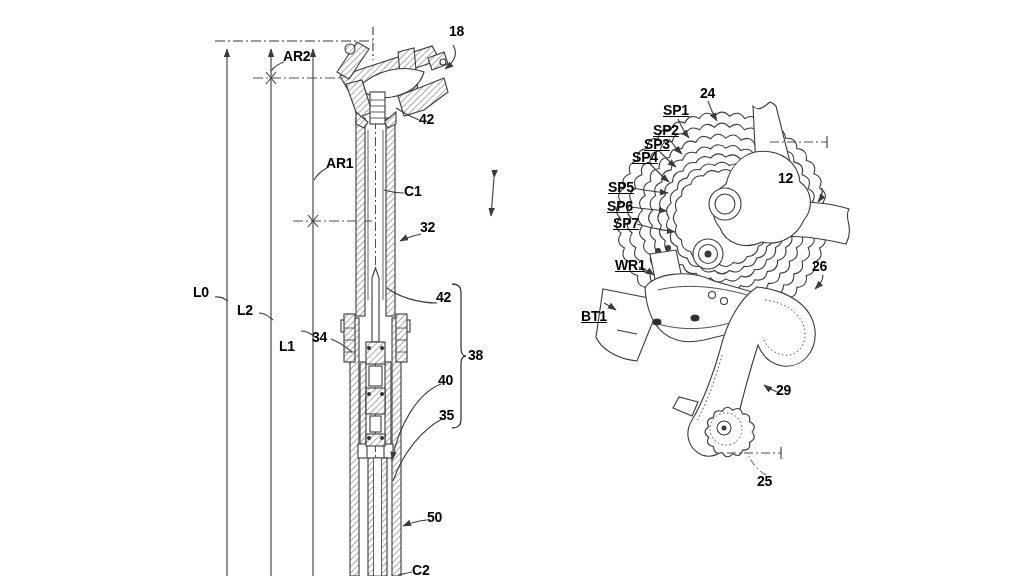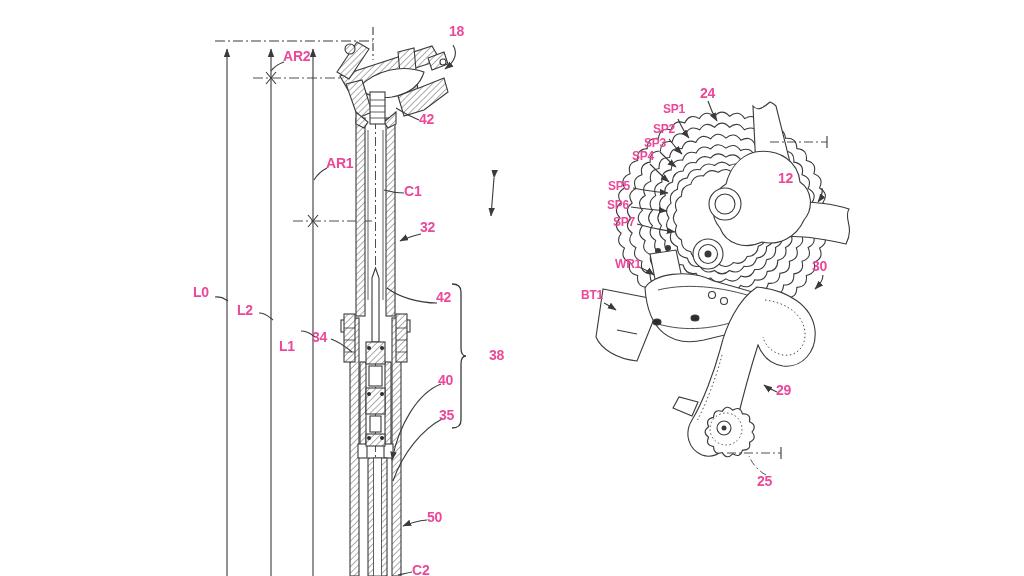--- a/index.html
+++ b/index.html
@@ -10,7 +10,7 @@
   .art{position:absolute;left:0;top:0;}
   .lbl{
     position:absolute;font-size:14px;line-height:1;font-weight:600;
-    color:#ec4899;letter-spacing:-0.2px;white-space:nowrap;user-select:none;
+    color:#000000;letter-spacing:-0.2px;white-space:nowrap;user-select:none;
   }
   .lbl.sm{font-size:12px;}
 </style>

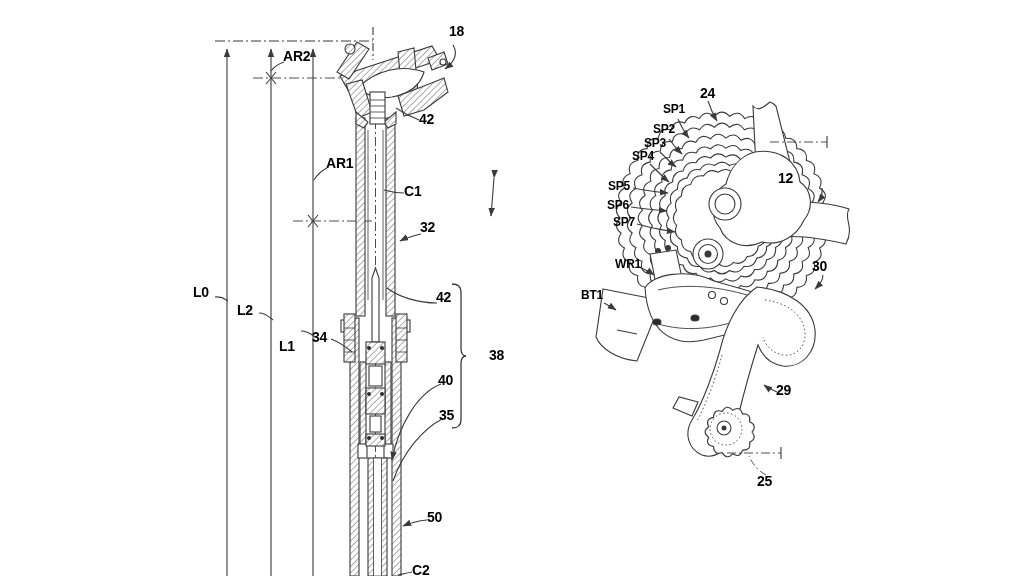--- a/index.html
+++ b/index.html
@@ -12,7 +12,7 @@
     position:absolute;font-size:14px;line-height:1;font-weight:600;
     color:#000000;letter-spacing:-0.2px;white-space:nowrap;user-select:none;
   }
-  .lbl.sm{font-size:12px;}
+  .lbl.sm{font-size:14px;text-decoration:underline;}
 </style>
 </head>
 <body>

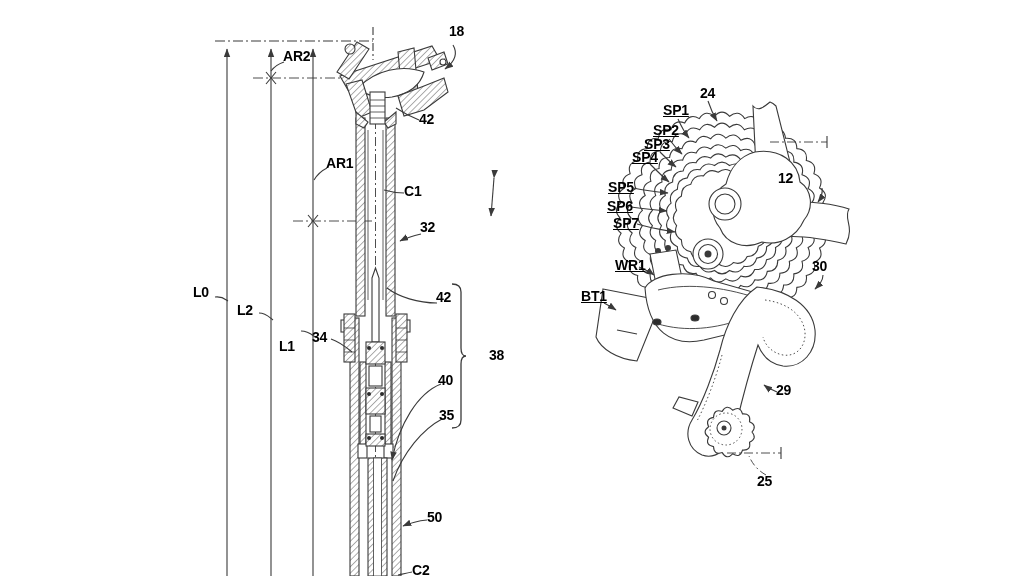--- a/index.html
+++ b/index.html
@@ -250,7 +250,7 @@
   <div class="lbl sm" style="left:615px;top:258px">WR1</div>
   <div class="lbl sm" style="left:581px;top:289px">BT1</div>
   <div class="lbl" style="left:778px;top:171px">12</div>
-  <div class="lbl" style="left:812px;top:259px">30</div>
+  <div class="lbl" style="left:812px;top:259px">26</div>
   <div class="lbl" style="left:776px;top:383px">29</div>
   <div class="lbl" style="left:757px;top:474px">25</div>
 </div>

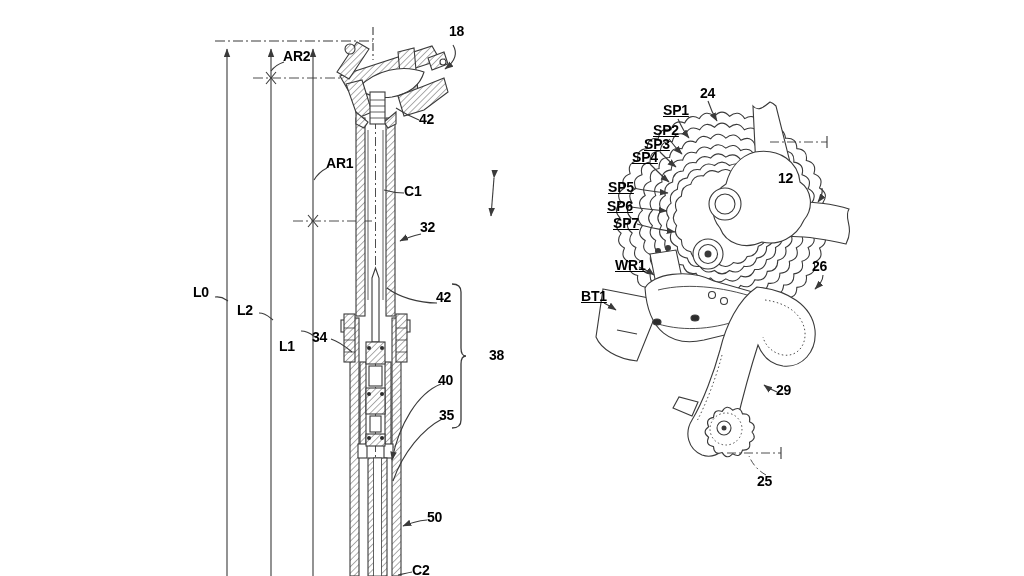--- a/index.html
+++ b/index.html
@@ -248,7 +248,7 @@
   <div class="lbl sm" style="left:607px;top:199px">SP6</div>
   <div class="lbl sm" style="left:613px;top:216px">SP7</div>
   <div class="lbl sm" style="left:615px;top:258px">WR1</div>
-  <div class="lbl sm" style="left:581px;top:289px">BT1</div>
+  <div class="lbl sm" style="left:581px;top:309px">BT1</div>
   <div class="lbl" style="left:778px;top:171px">12</div>
   <div class="lbl" style="left:812px;top:259px">26</div>
   <div class="lbl" style="left:776px;top:383px">29</div>

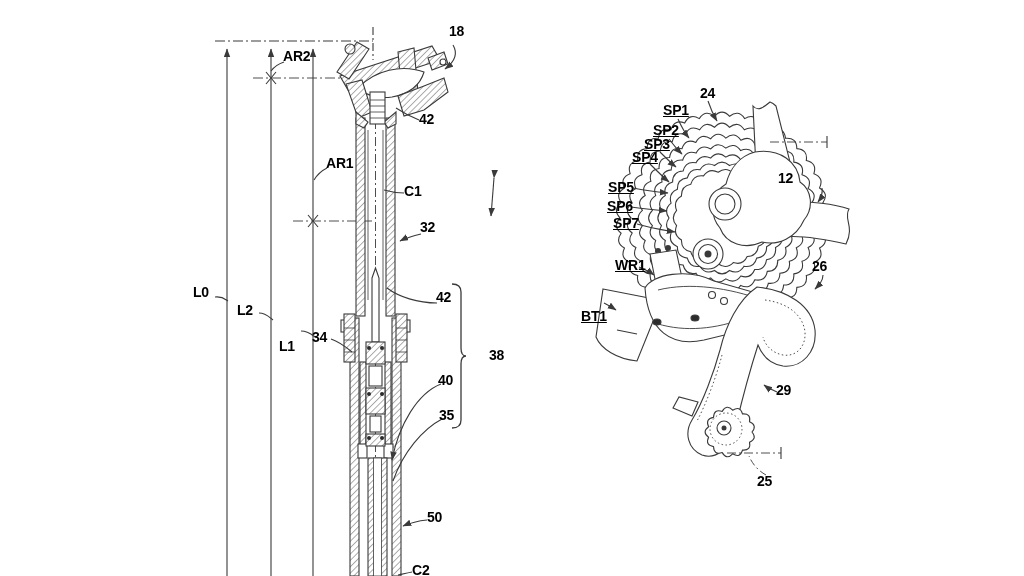--- a/index.html
+++ b/index.html
@@ -233,7 +233,7 @@
   <div class="lbl" style="left:420px;top:220px">32</div>
   <div class="lbl" style="left:436px;top:290px">42</div>
   <div class="lbl" style="left:312px;top:330px">34</div>
-  <div class="lbl" style="left:489px;top:348px">38</div>
+  <div class="lbl" style="left:468px;top:348px">38</div>
   <div class="lbl" style="left:438px;top:373px">40</div>
   <div class="lbl" style="left:439px;top:408px">35</div>
   <div class="lbl" style="left:427px;top:510px">50</div>

